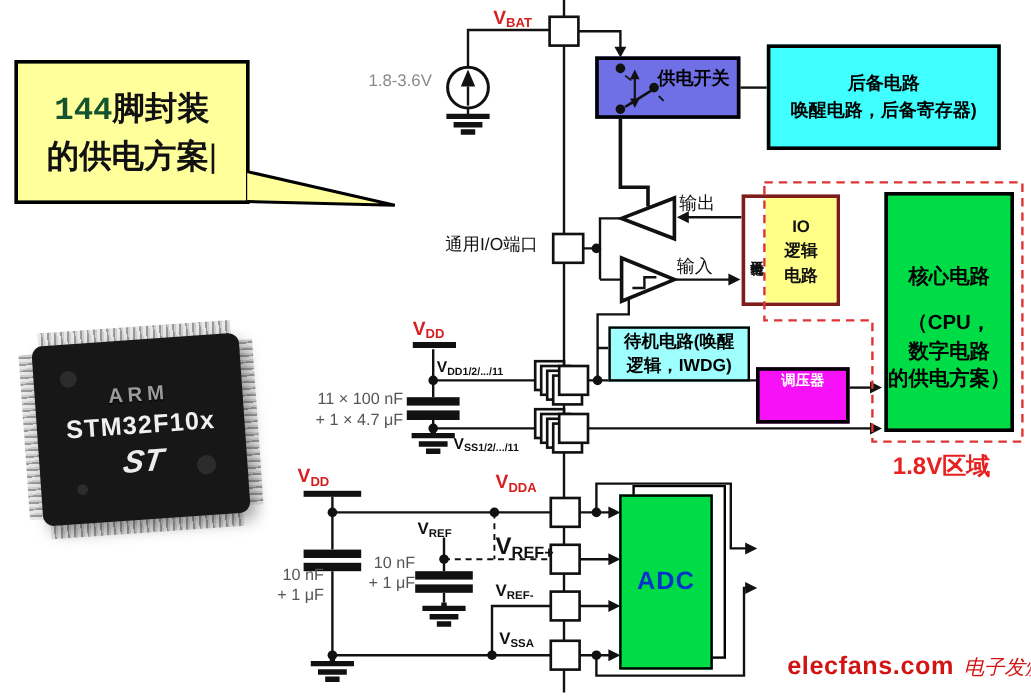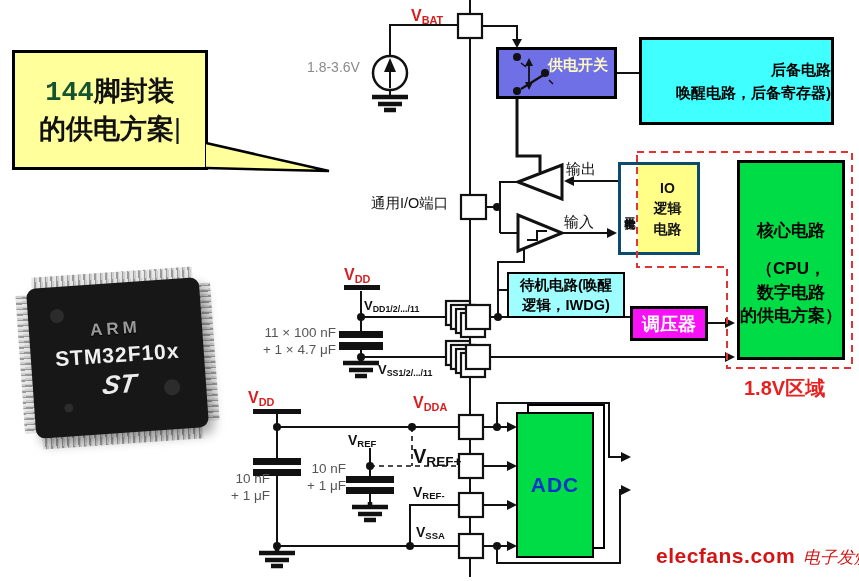--- a/index.html
+++ b/index.html
@@ -24,7 +24,7 @@
         font-weight:bold;color:#000;}
   .switch-box{left:496px;top:47px;width:121px;height:52px;background:#6F6FE6;
               justify-content:flex-start;align-items:flex-end;padding:6px 6px 0 0;
-              color:#fef9c3;font-size:15px;}
+              color:#000000;font-size:15px;}
   .backup-box{left:639px;top:37px;width:195px;height:88px;background:#3FFFFF;
               font-size:15px;line-height:1.55;justify-content:center;text-align:center;align-items:flex-end;}
   .io-box{left:618px;top:162px;width:82px;height:93px;background:#fff;border:3px solid #0c4a6e;

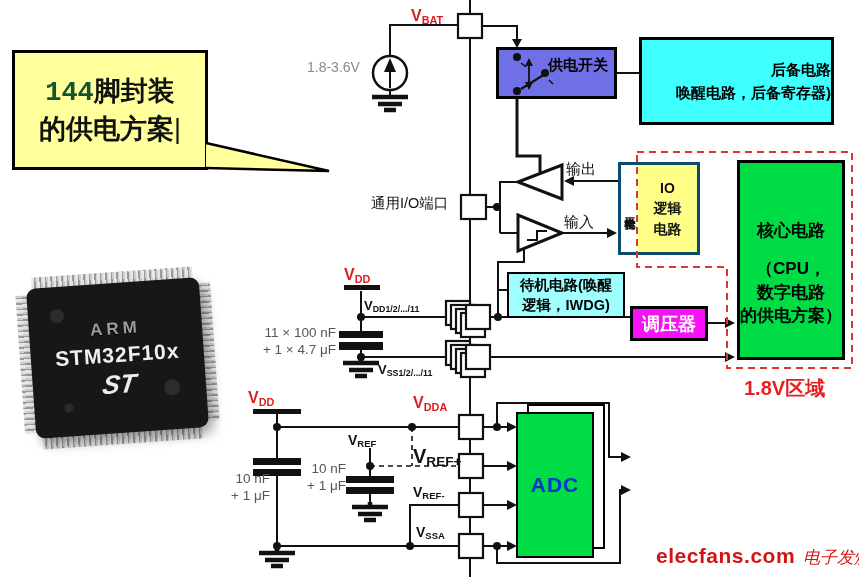--- a/index.html
+++ b/index.html
@@ -26,7 +26,7 @@
               justify-content:flex-start;align-items:flex-end;padding:6px 6px 0 0;
               color:#000000;font-size:15px;}
   .backup-box{left:639px;top:37px;width:195px;height:88px;background:#3FFFFF;
-              font-size:15px;line-height:1.55;justify-content:center;text-align:center;align-items:flex-end;}
+              font-size:15px;line-height:1.55;justify-content:center;text-align:center;}
   .io-box{left:618px;top:162px;width:82px;height:93px;background:#fff;border:3px solid #0c4a6e;
           display:flex;flex-direction:row;}
   .io-strip{width:17px;display:flex;align-items:center;justify-content:center;

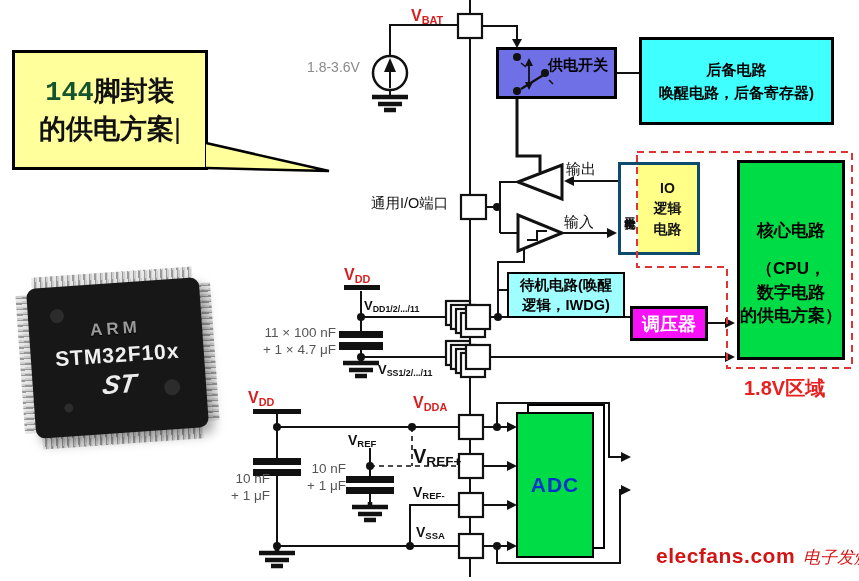--- a/index.html
+++ b/index.html
@@ -27,7 +27,7 @@
               color:#000000;font-size:15px;}
   .backup-box{left:639px;top:37px;width:195px;height:88px;background:#3FFFFF;
               font-size:15px;line-height:1.55;justify-content:center;text-align:center;}
-  .io-box{left:618px;top:162px;width:82px;height:93px;background:#fff;border:3px solid #0c4a6e;
+  .io-box{left:618px;top:162px;width:82px;height:93px;background:#fff;border:3px solid #7f1d1d;
           display:flex;flex-direction:row;}
   .io-strip{width:17px;display:flex;align-items:center;justify-content:center;
             writing-mode:vertical-rl;text-orientation:upright;font-size:11px;font-weight:bold;

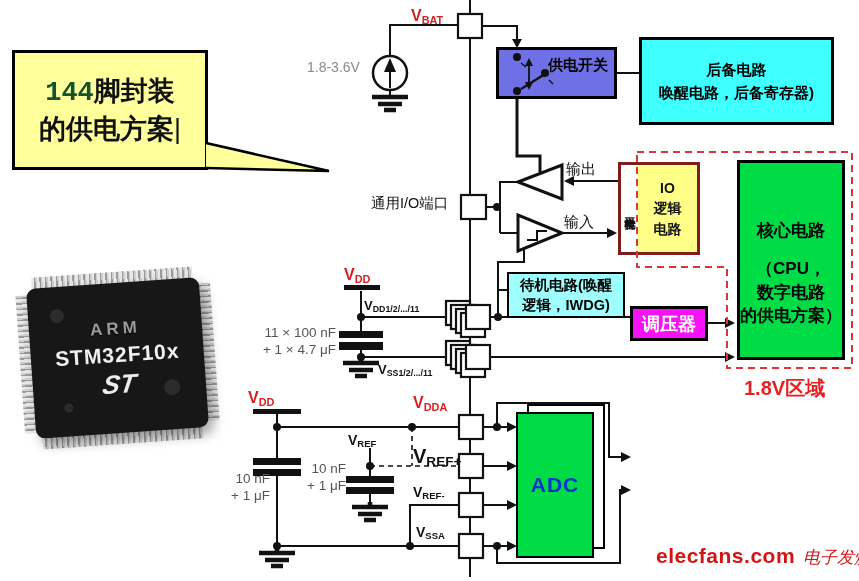--- a/index.html
+++ b/index.html
@@ -36,8 +36,8 @@
              align-items:center;font-size:14px;font-weight:bold;line-height:1.45;}
   .standby-box{left:507px;top:272px;width:118px;height:46px;background:#9FFFFF;border-width:2.5px;
                font-size:14.5px;line-height:1.4;justify-content:center;text-align:center;}
-  .regulator-box{left:630px;top:306px;width:78px;height:35px;background:#F711F7;
-                 justify-content:center;color:#fff;font-size:18px;}
+  .regulator-box{left:630px;top:306px;width:78px;height:47px;background:#F711F7;
+                 color:#fff;font-size:12px;}
   .core-box{left:737px;top:160px;width:108px;height:200px;background:#00DC46;
             font-size:17px;line-height:1.4;padding-top:56px;text-align:center;}
   .core-box .gap{height:14px;}

